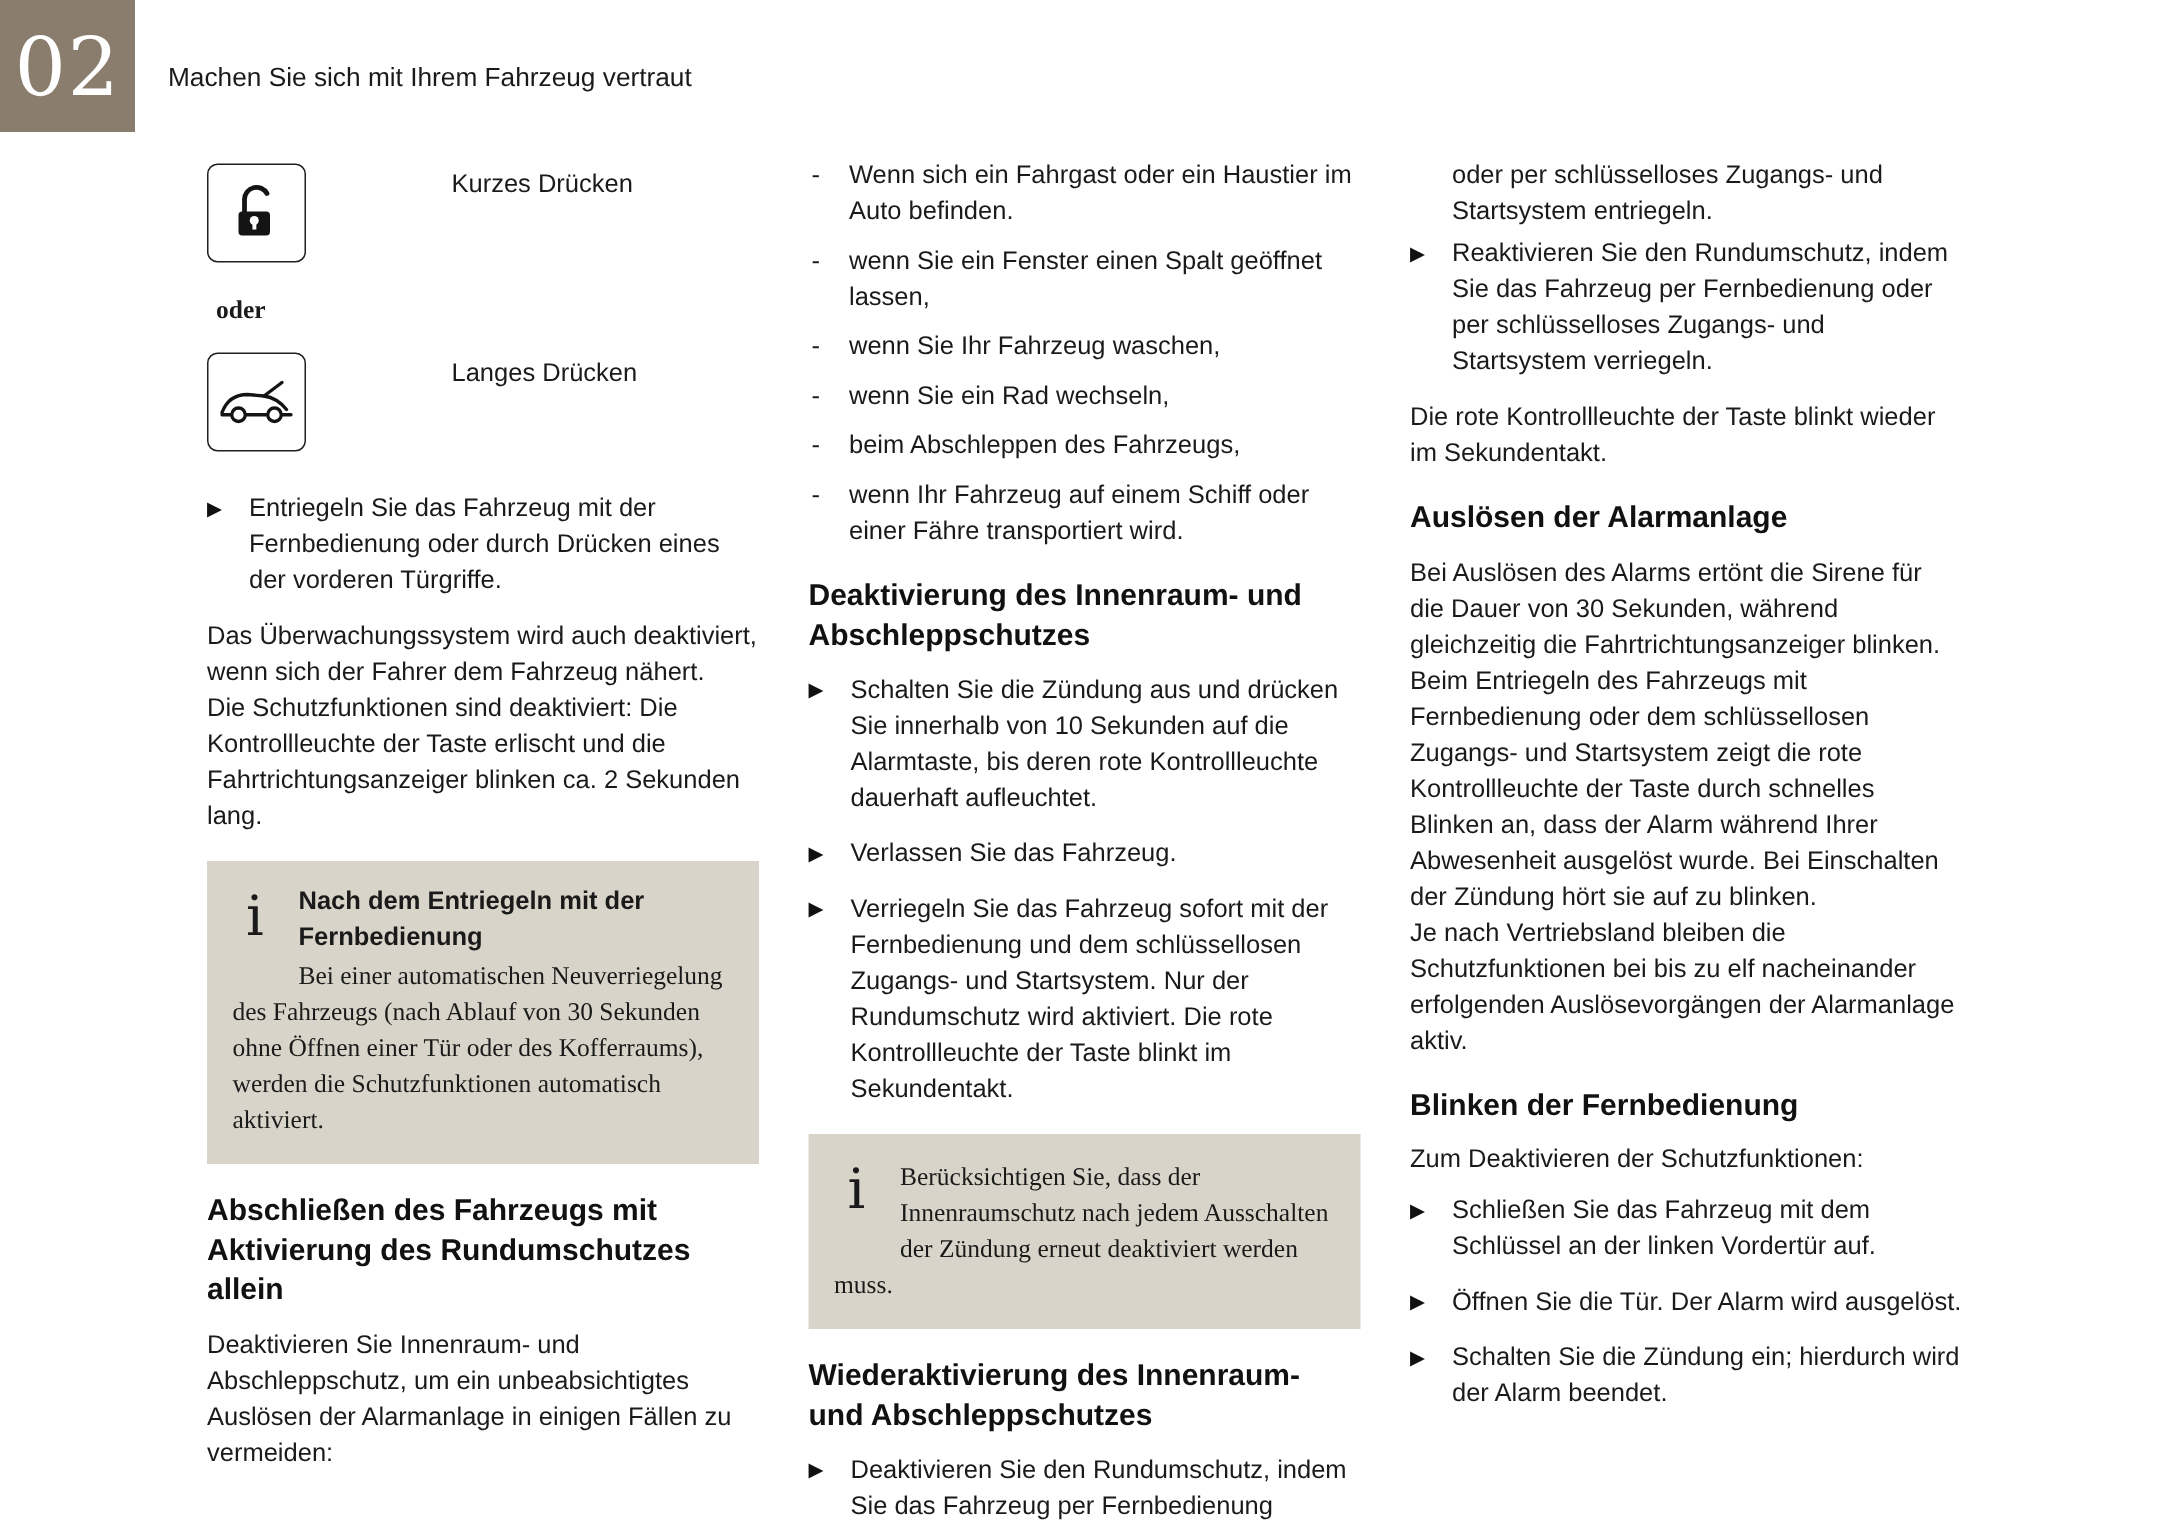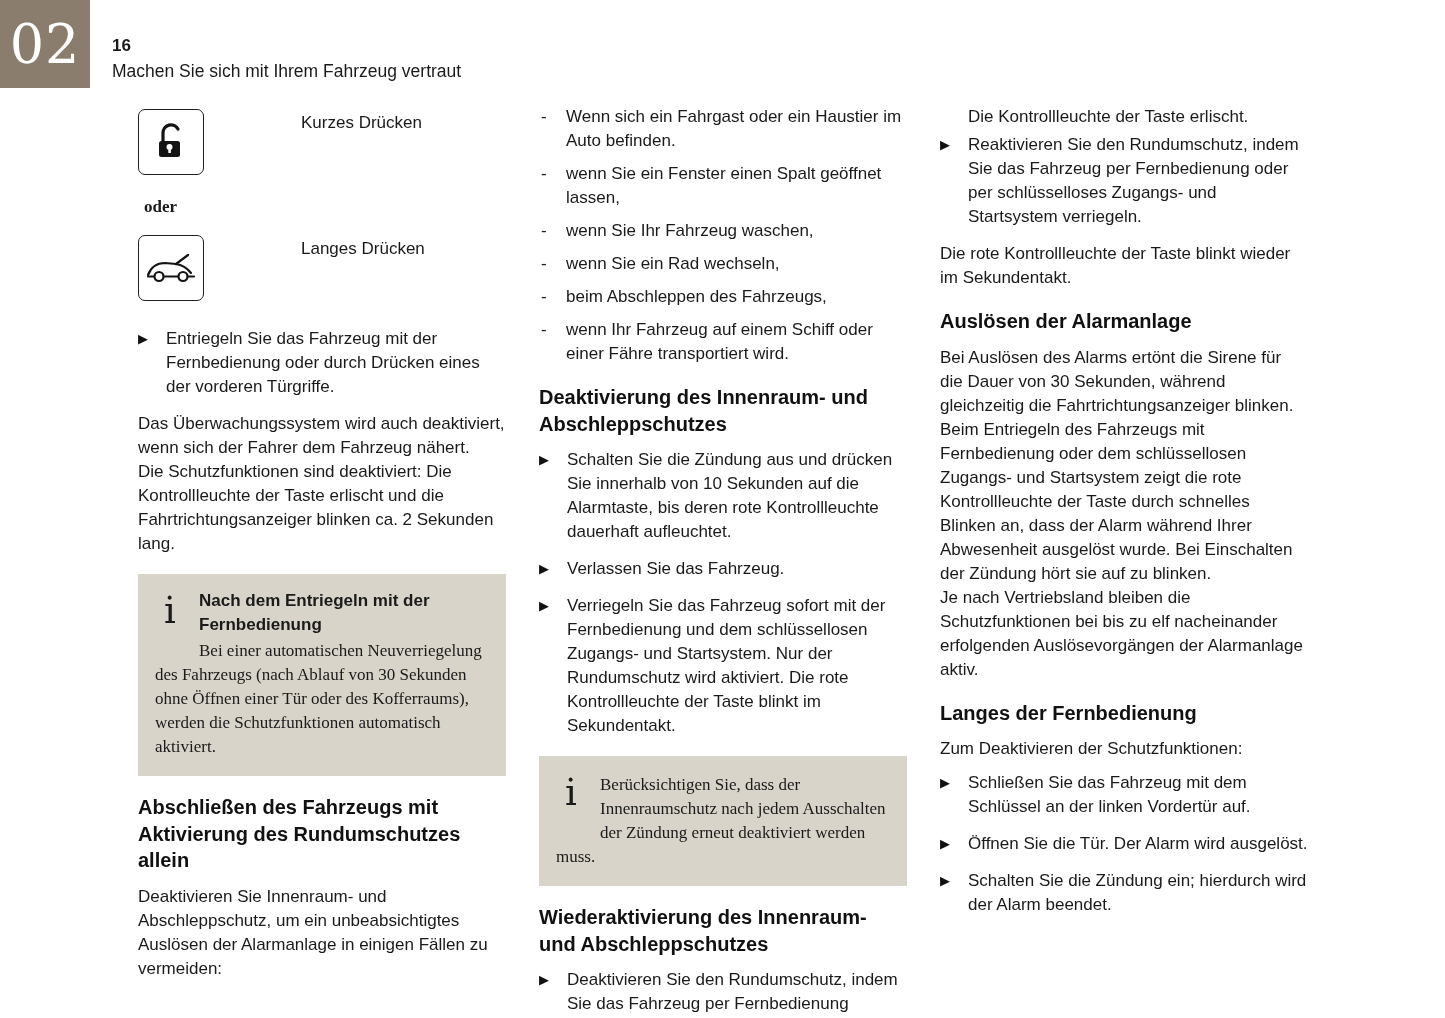--- a/index.html
+++ b/index.html
@@ -102,7 +102,6 @@
   </div>
 
   <div class="header">
-    <div class="page-number">16</div>
     <div class="page-title">Machen Sie sich mit Ihrem Fahrzeug vertraut</div>
   </div>
 

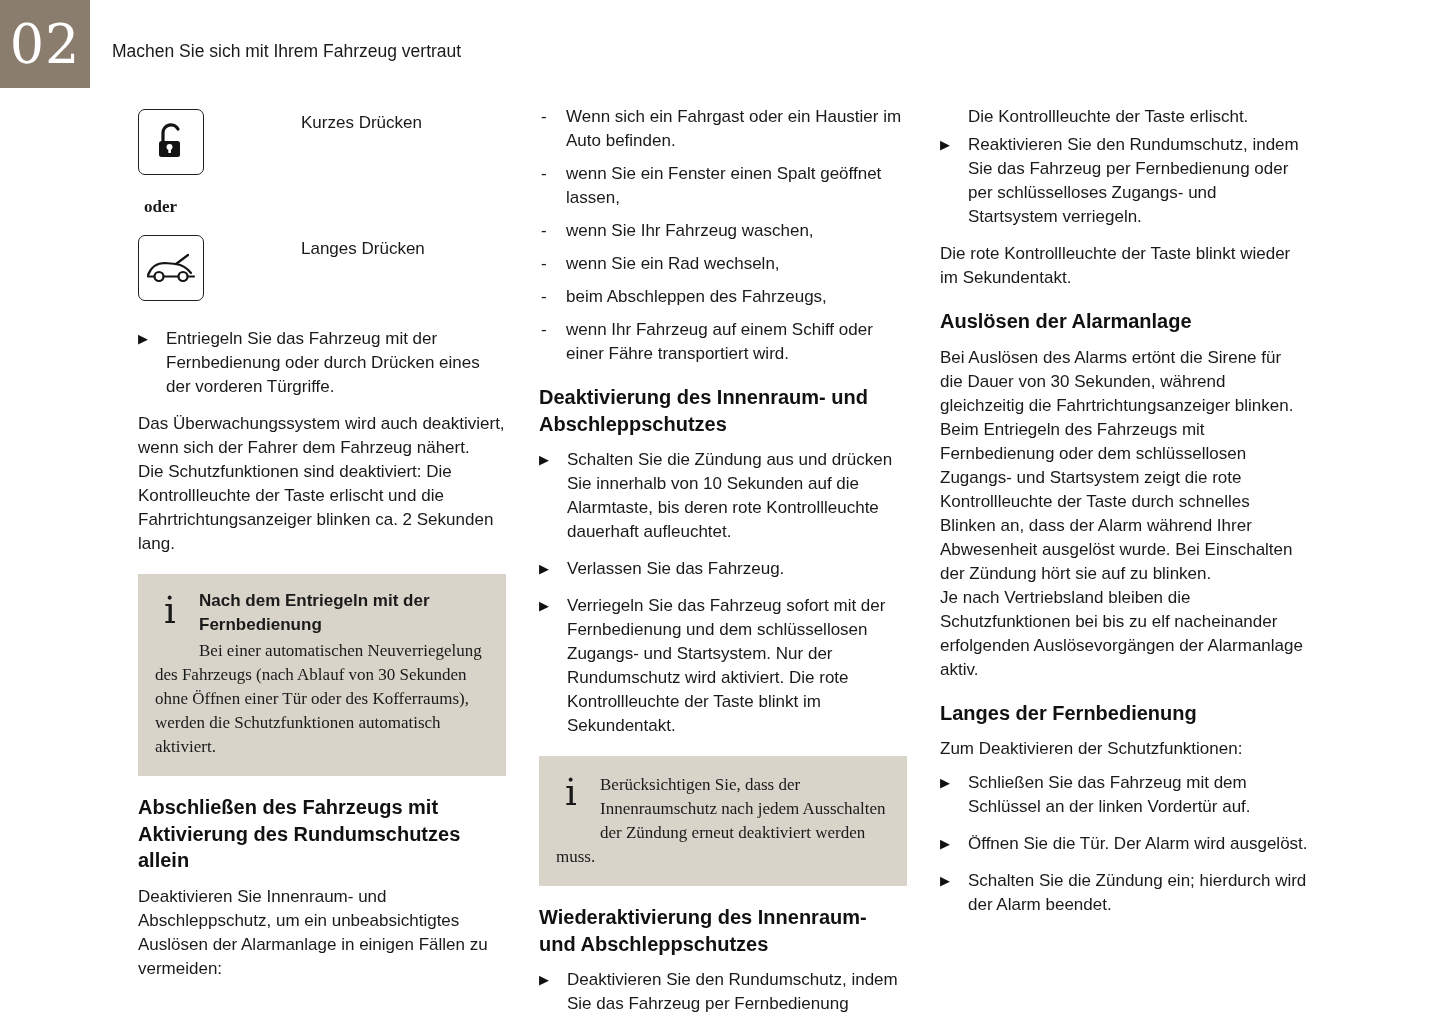--- a/index.html
+++ b/index.html
@@ -217,6 +217,7 @@
     <div class="col">
 
       <div class="cont top-gap">
+        <div>oder per schlüsselloses Zugangs- und Startsystem entriegeln.</div>
         <div>Die Kontrollleuchte der Taste erlischt.</div>
       </div>
 

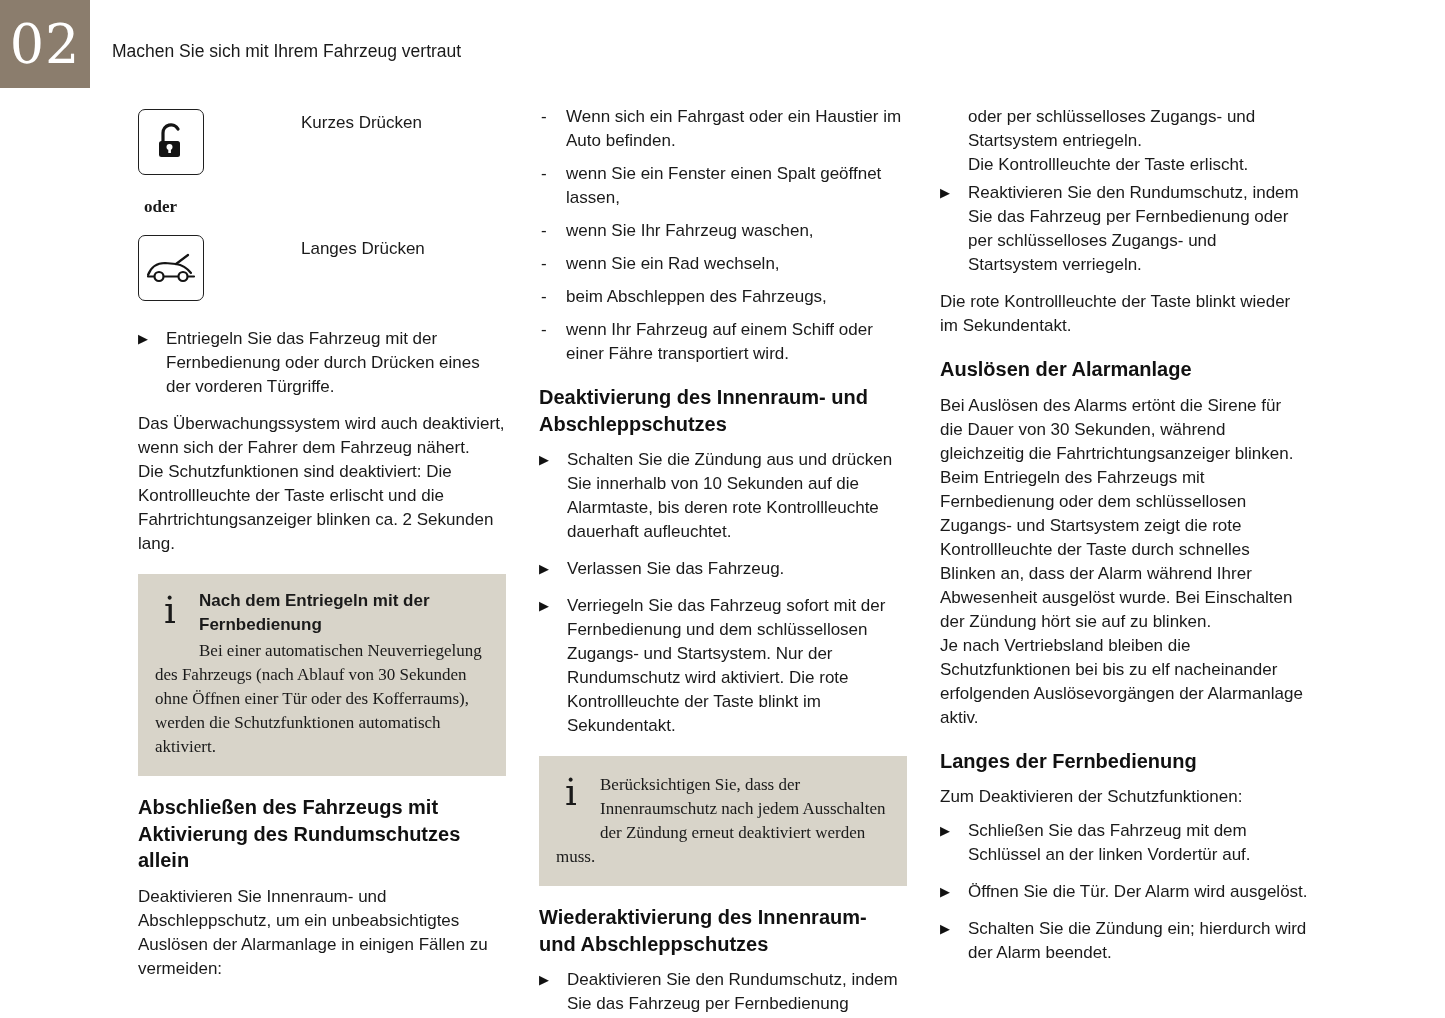--- a/index.html
+++ b/index.html
@@ -218,7 +218,6 @@
 
       <div class="cont top-gap">
         <div>oder per schlüsselloses Zugangs- und Startsystem entriegeln.</div>
-        <div>Die Kontrollleuchte der Taste erlischt.</div>
       </div>
 
       <div class="arrow-item">

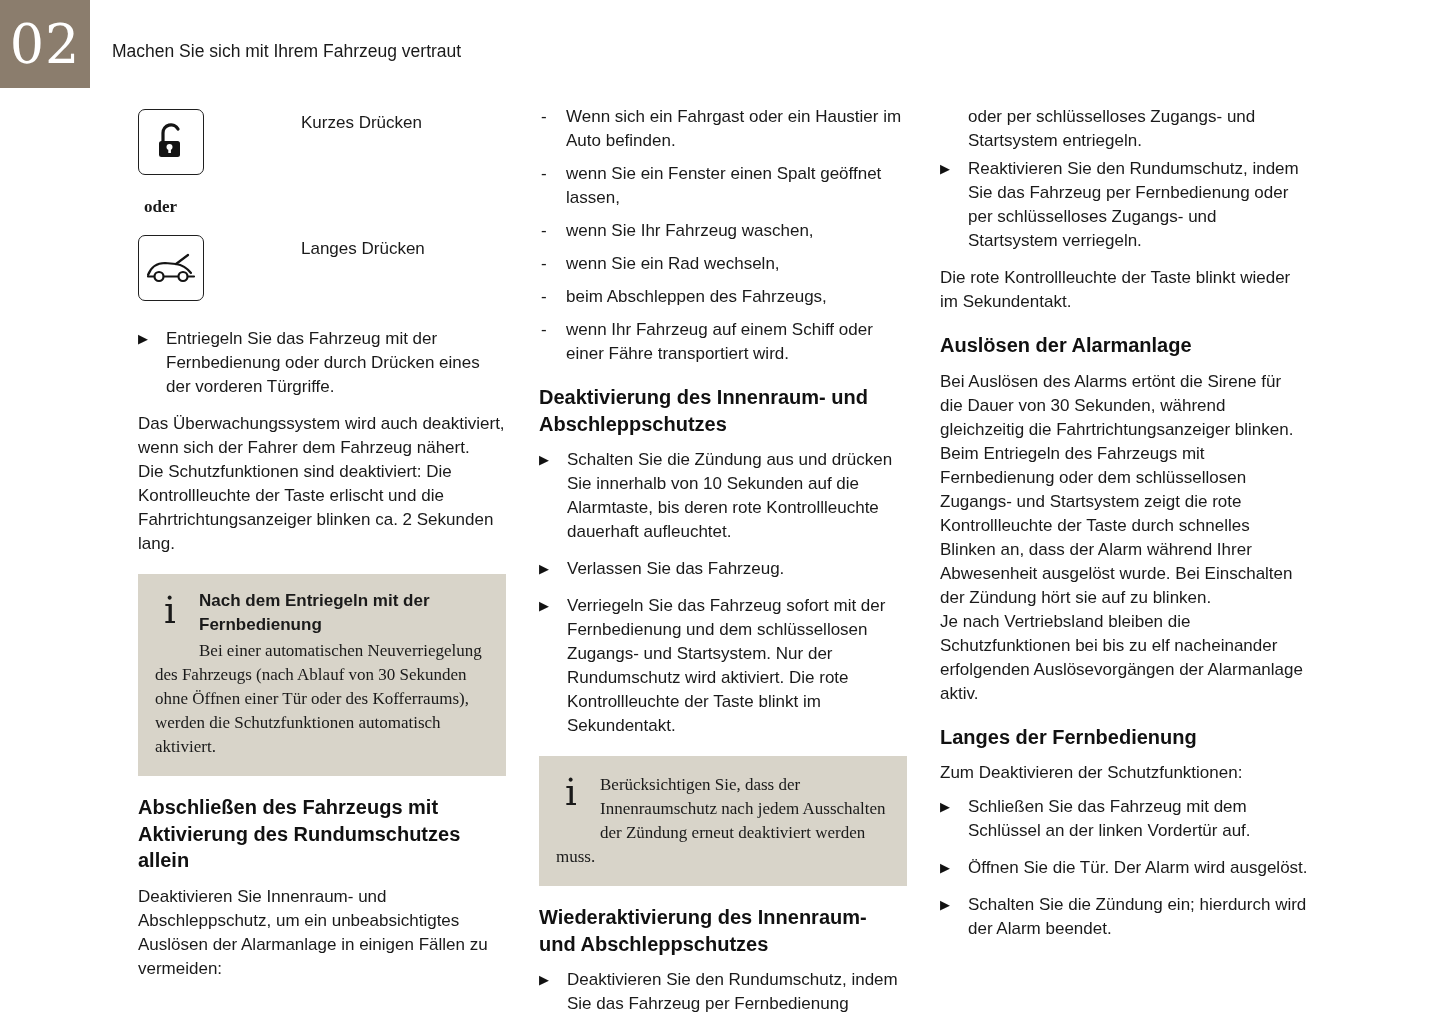--- a/index.html
+++ b/index.html
@@ -235,7 +235,7 @@
         <div>Je nach Vertriebsland bleiben die Schutzfunktionen bei bis zu elf nacheinander erfolgenden Auslösevorgängen der Alarmanlage aktiv.</div>
       </div>
 
-      <h3>Langes der Fernbedienung</h3>
+      <h3>Blinken der Fernbedienung</h3>
 
       <div class="para">Zum Deaktivieren der Schutzfunktionen:</div>
 

